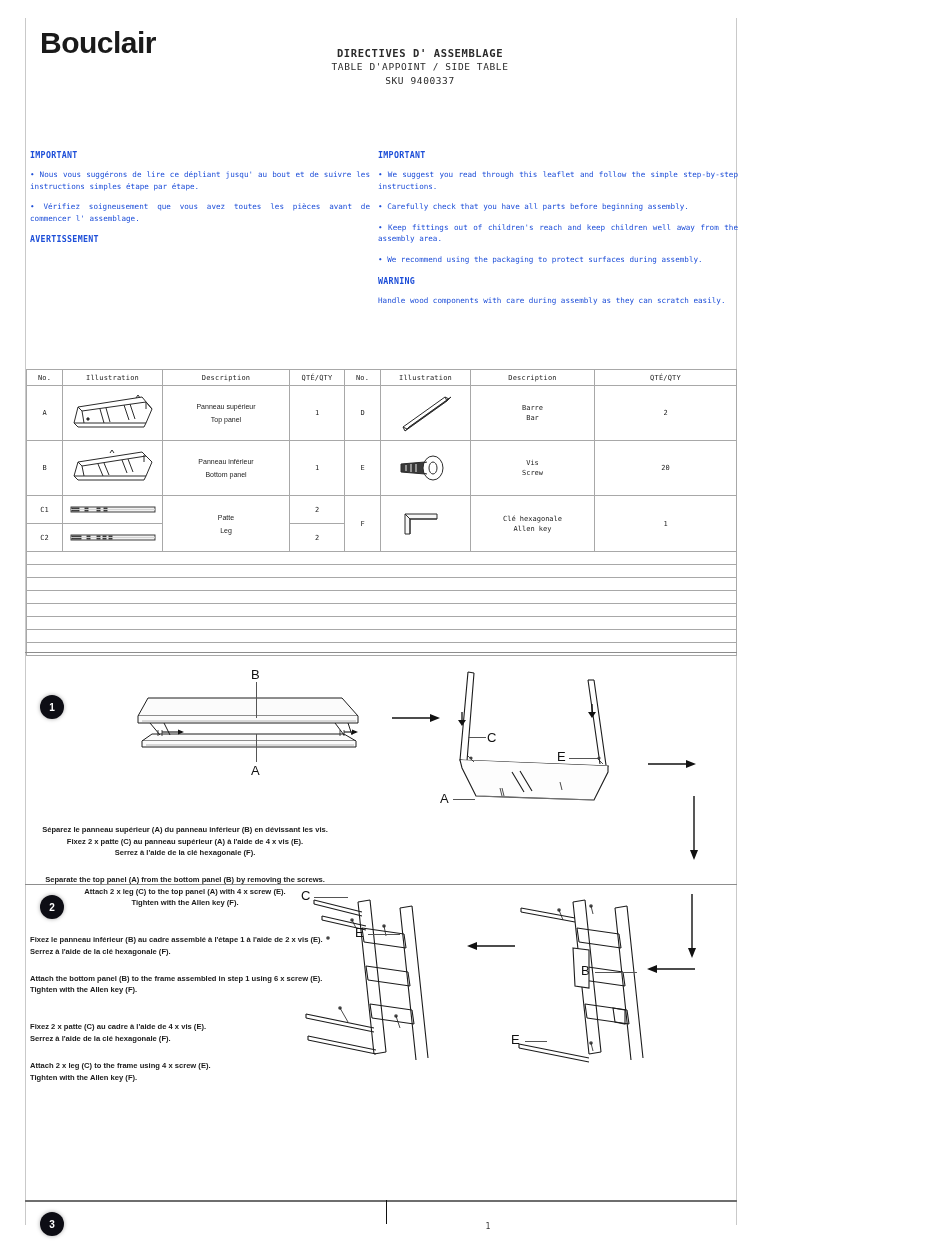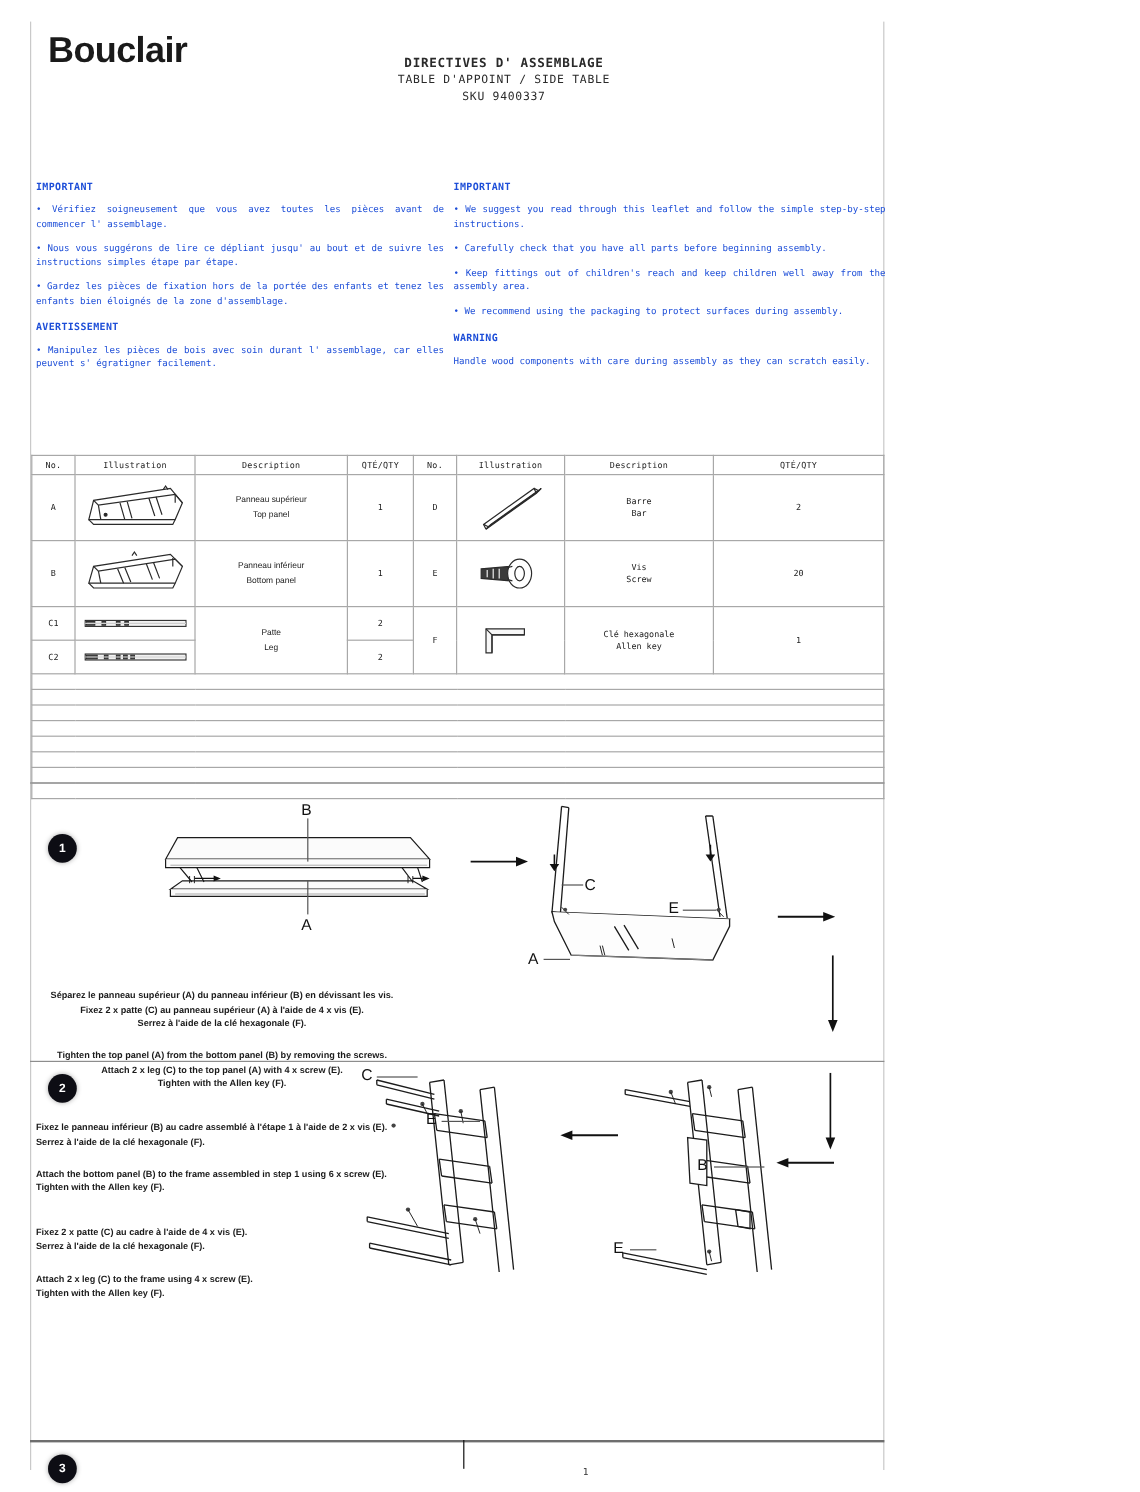--- a/index.html
+++ b/index.html
@@ -132,8 +132,8 @@
 
   <div class="notice-col" id="notice-fr">
     <div class="notice-head">IMPORTANT</div>
+    <div class="bullet">•  Nous vous suggérons de lire ce dépliant jusqu' au bout et de suivre les instructions simples étape par étape.</div>
     <div class="bullet">•  Vérifiez soigneusement que vous avez toutes les pièces avant de commencer l' assemblage.</div>
-    <div class="bullet">•  Nous vous suggérons de lire ce dépliant jusqu' au bout et de suivre les instructions simples étape par étape.</div>
     <div class="bullet">• Gardez les pièces de fixation hors de la portée des enfants et tenez les enfants bien éloignés de la zone d'assemblage.</div>
     <div class="notice-head second">AVERTISSEMENT</div>
     <div class="bullet">• Manipulez les pièces de bois avec soin durant l' assemblage, car elles peuvent s' égratigner facilement.</div>

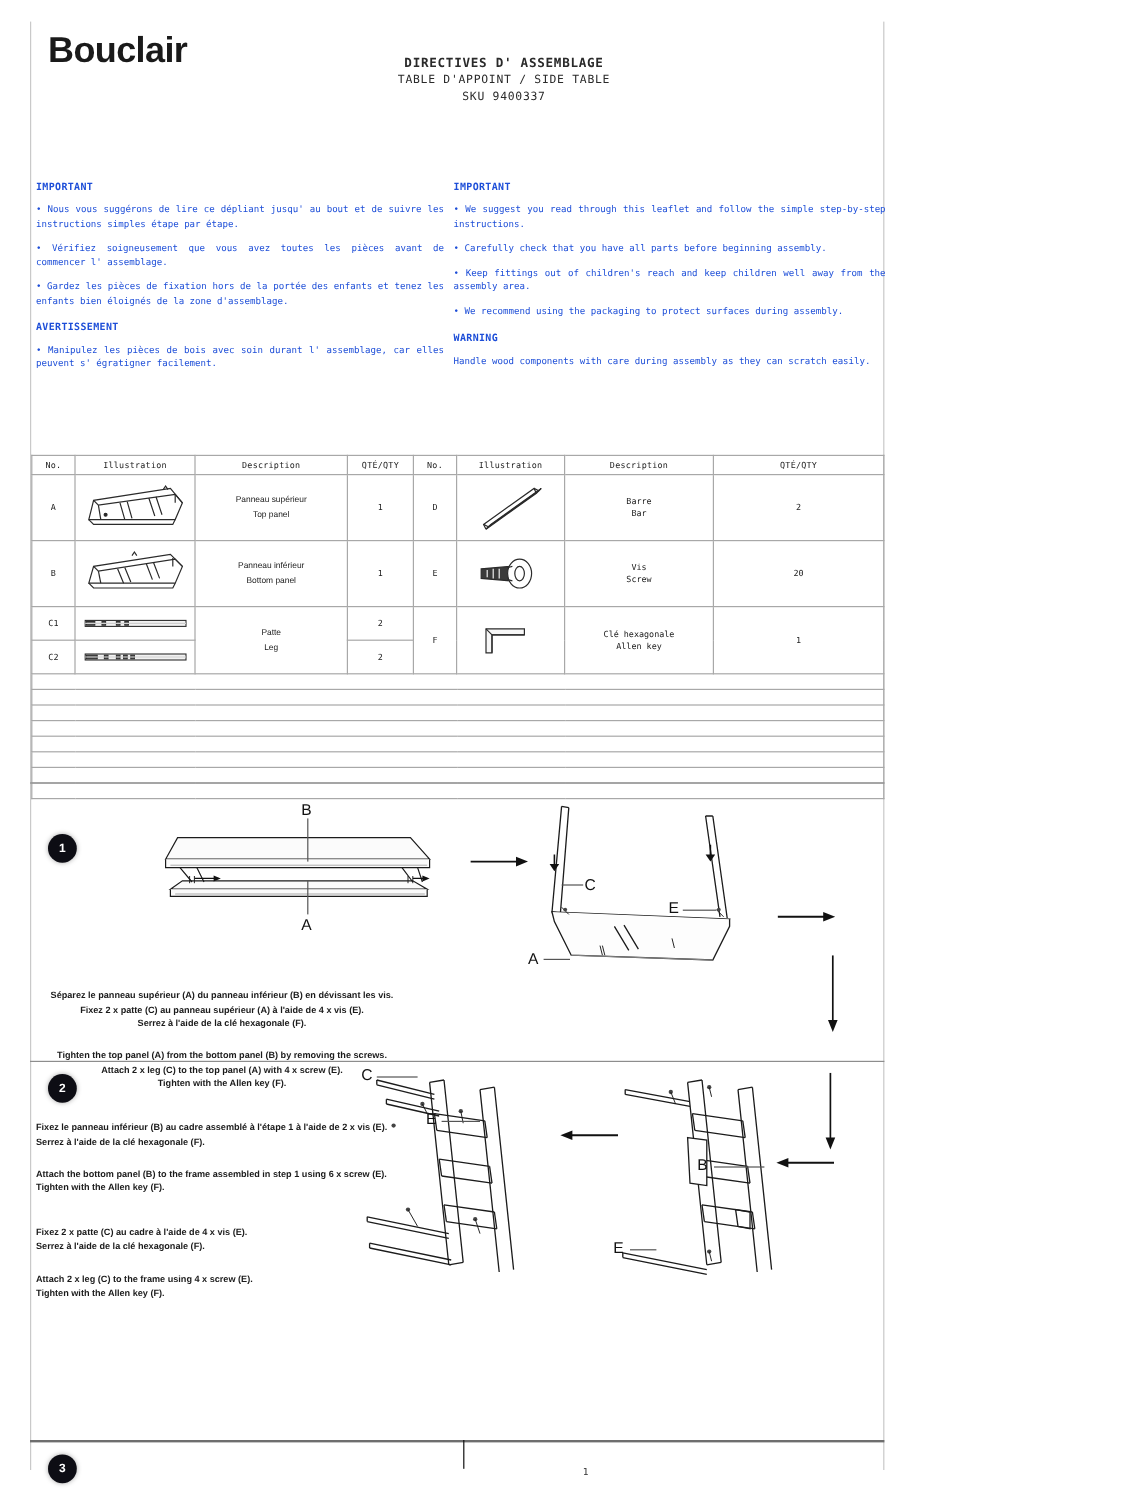--- a/index.html
+++ b/index.html
@@ -134,7 +134,6 @@
     <div class="notice-head">IMPORTANT</div>
     <div class="bullet">•  Nous vous suggérons de lire ce dépliant jusqu' au bout et de suivre les instructions simples étape par étape.</div>
     <div class="bullet">•  Vérifiez soigneusement que vous avez toutes les pièces avant de commencer l' assemblage.</div>
-    <div class="bullet">• Gardez les pièces de fixation hors de la portée des enfants et tenez les enfants bien éloignés de la zone d'assemblage.</div>
     <div class="notice-head second">AVERTISSEMENT</div>
     <div class="bullet">• Manipulez les pièces de bois avec soin durant l' assemblage, car elles peuvent s' égratigner facilement.</div>
   </div>

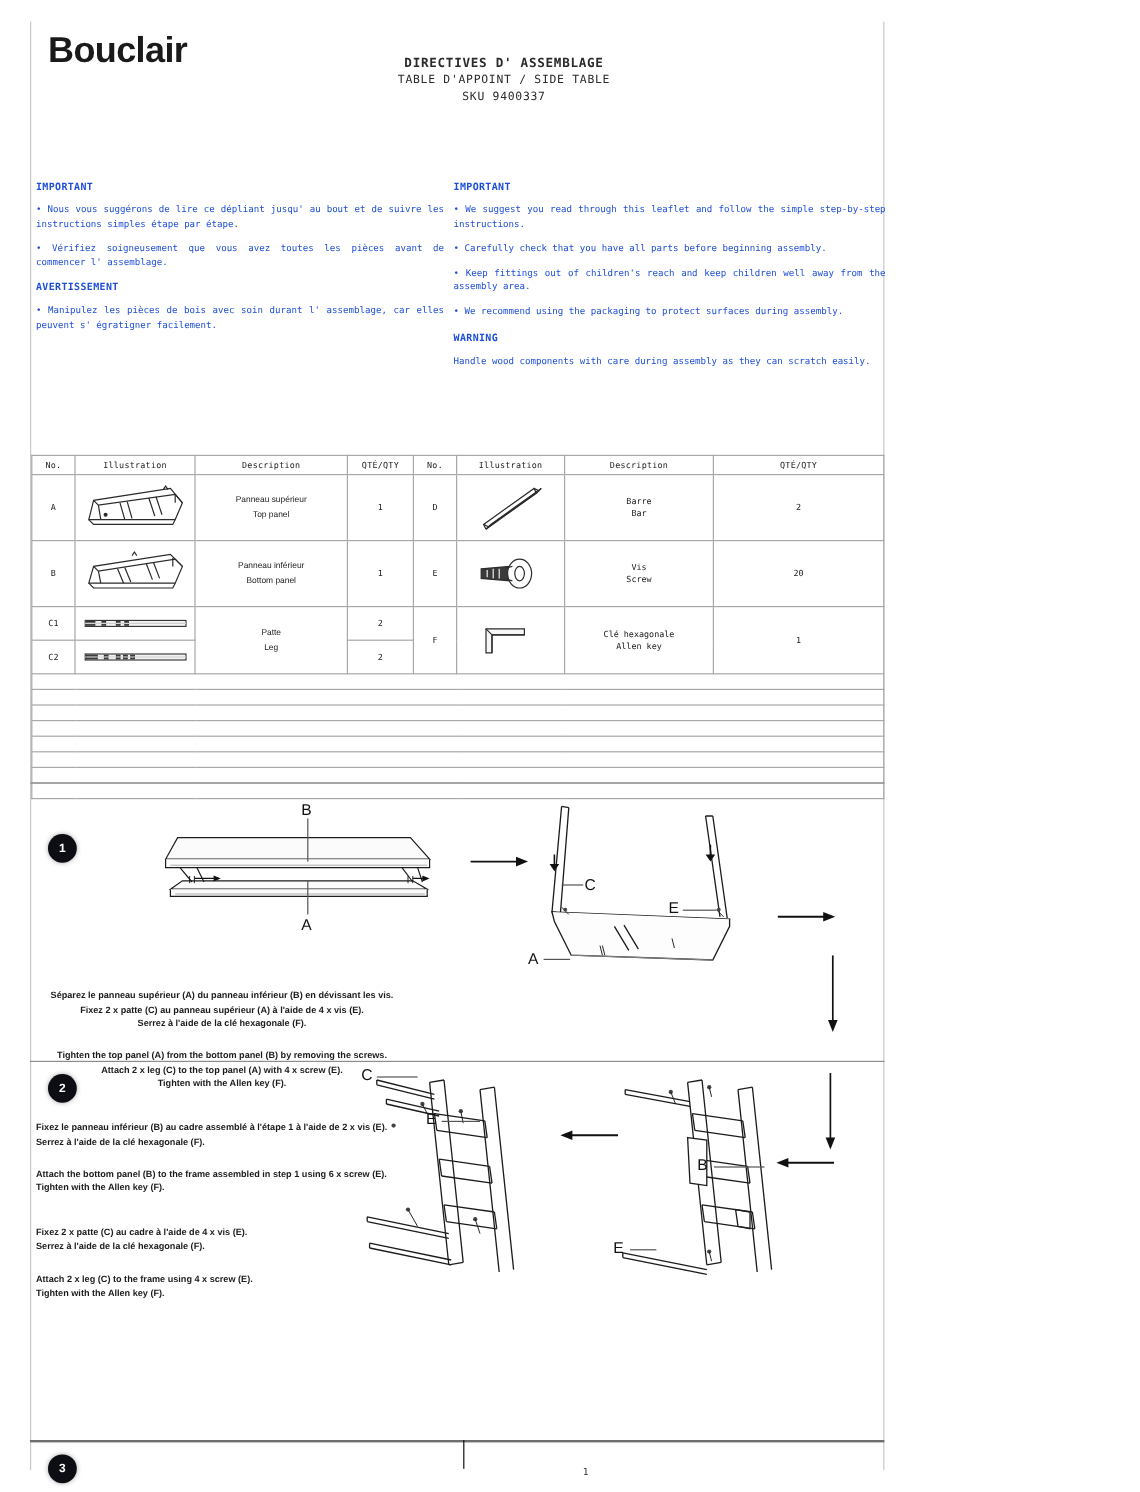--- a/index.html
+++ b/index.html
@@ -135,7 +135,6 @@
     <div class="bullet">•  Nous vous suggérons de lire ce dépliant jusqu' au bout et de suivre les instructions simples étape par étape.</div>
     <div class="bullet">•  Vérifiez soigneusement que vous avez toutes les pièces avant de commencer l' assemblage.</div>
     <div class="notice-head second">AVERTISSEMENT</div>
-    <div class="bullet">• Manipulez les pièces de bois avec soin durant l' assemblage, car elles peuvent s' égratigner facilement.</div>
   </div>
 
   <div class="notice-col" id="notice-en">

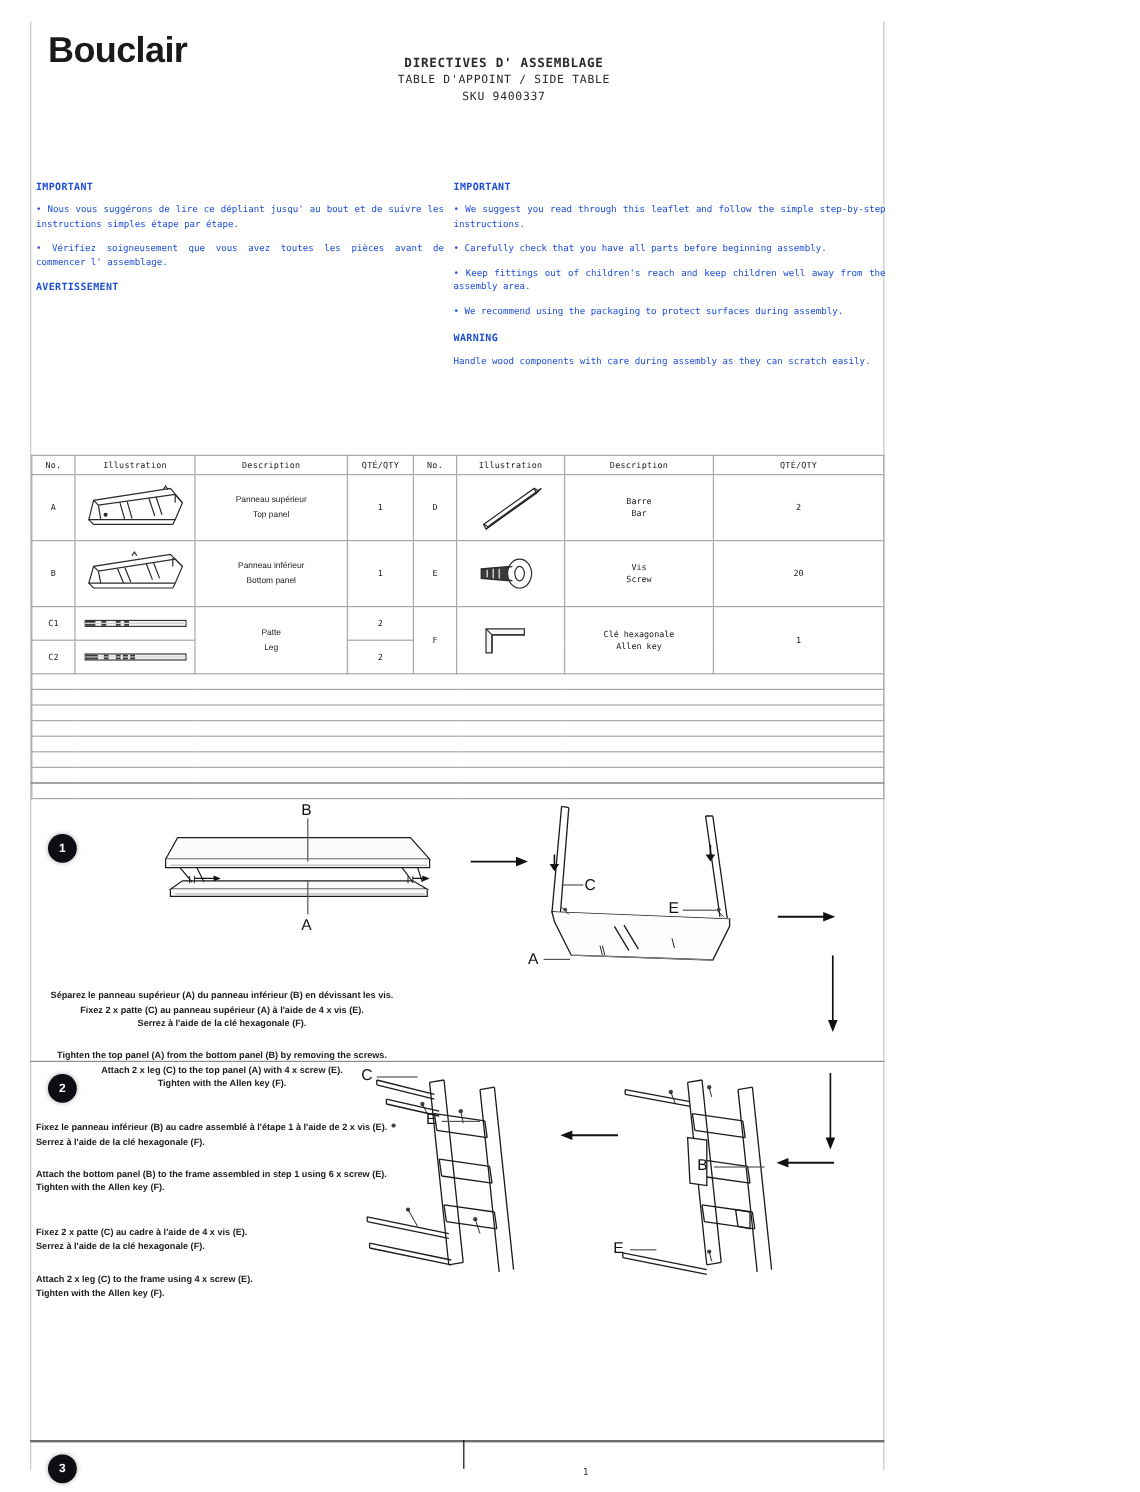--- a/index.html
+++ b/index.html
@@ -58,7 +58,7 @@
 
   
   #parts-table {
-    position:absolute; left:26px; top:379px; width:710px;
+    position:absolute; left:26px; top:369px; width:710px;
     border-collapse:collapse;
     table-layout:fixed;
   }

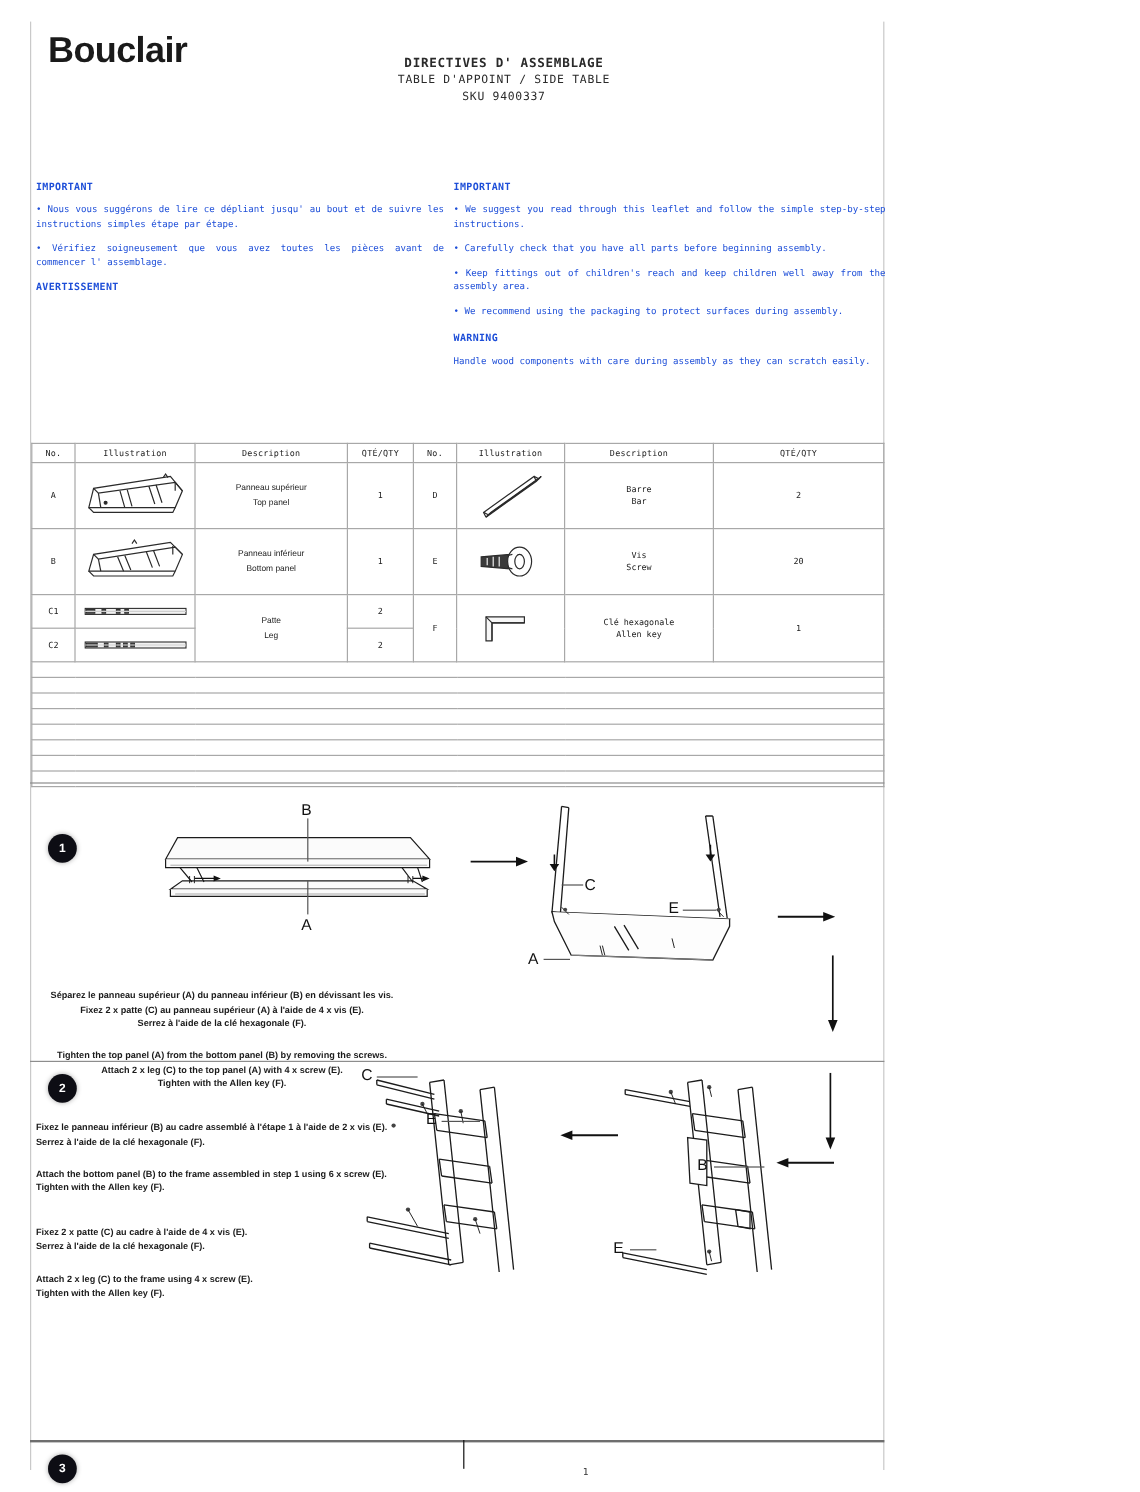--- a/index.html
+++ b/index.html
@@ -419,7 +419,7 @@
     <p class="tight">Fixez 2 x patte (C) au panneau supérieur (A) à l'aide de 4 x vis (E).</p>
     <p>Serrez à l'aide de la clé hexagonale (F).</p>
     <div class="para-gap"></div>
-    <p class="tight">Tighten the top panel (A) from the bottom panel (B) by removing the screws.</p>
+    <p class="tight">Separate the top panel (A) from the bottom panel (B) by removing the screws.</p>
     <p class="tight">Attach 2 x leg (C) to the top panel (A) with 4 x screw (E).</p>
     <p class="tight">Tighten with the Allen key (F).</p>
   </div>

